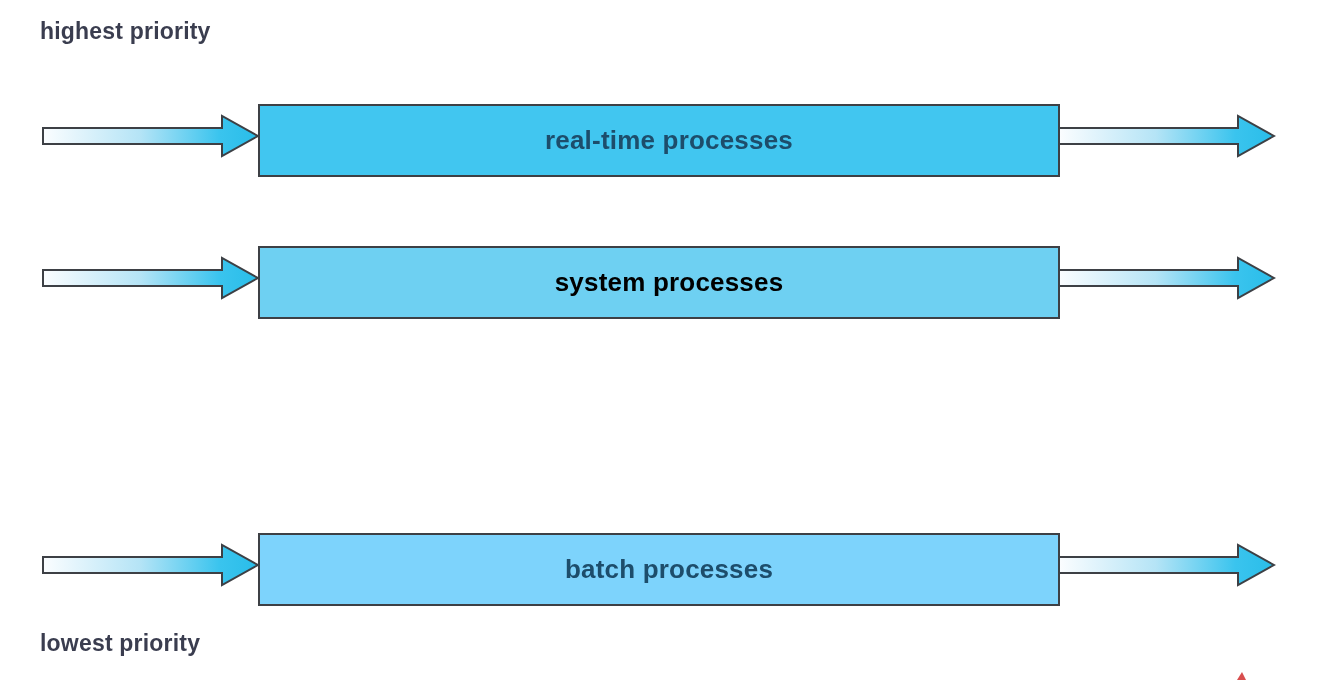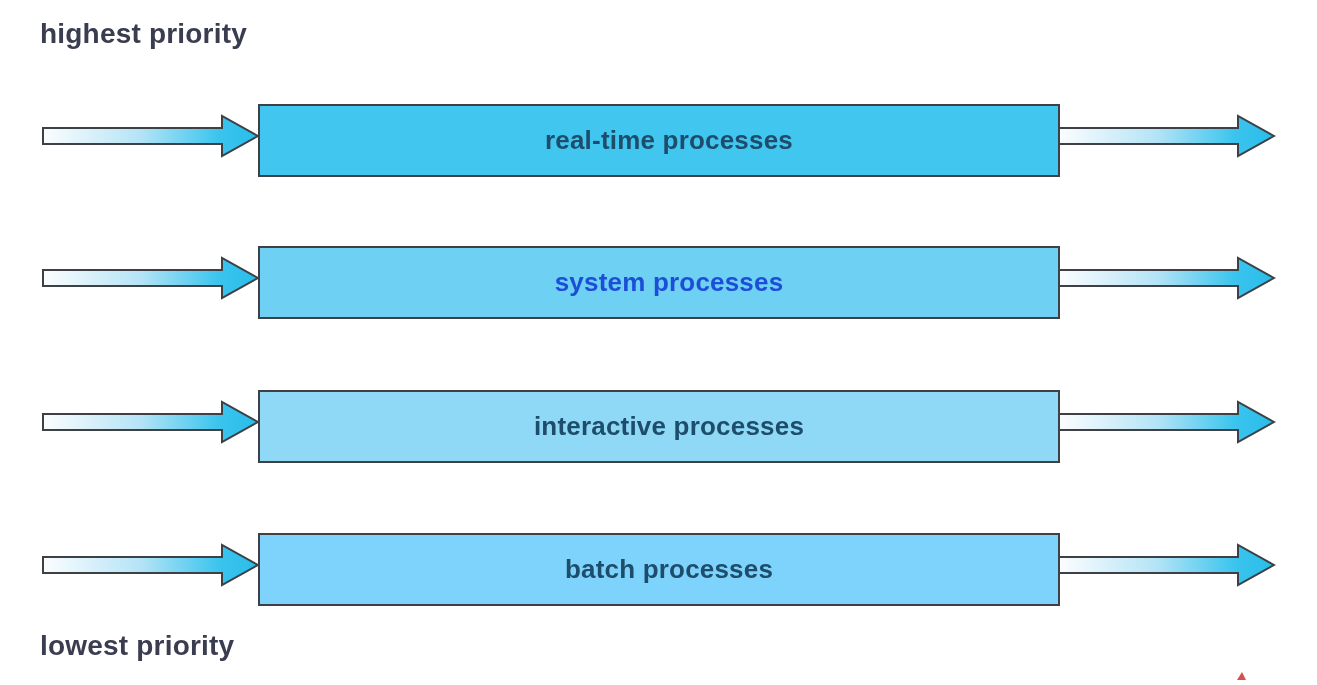--- a/index.html
+++ b/index.html
@@ -17,7 +17,7 @@
   .priority-label {
     position: absolute;
     left: 40px;
-    font-size: 28px;
+    font-size: 23px;
     font-weight: 600;
     letter-spacing: 0.2px;
   }

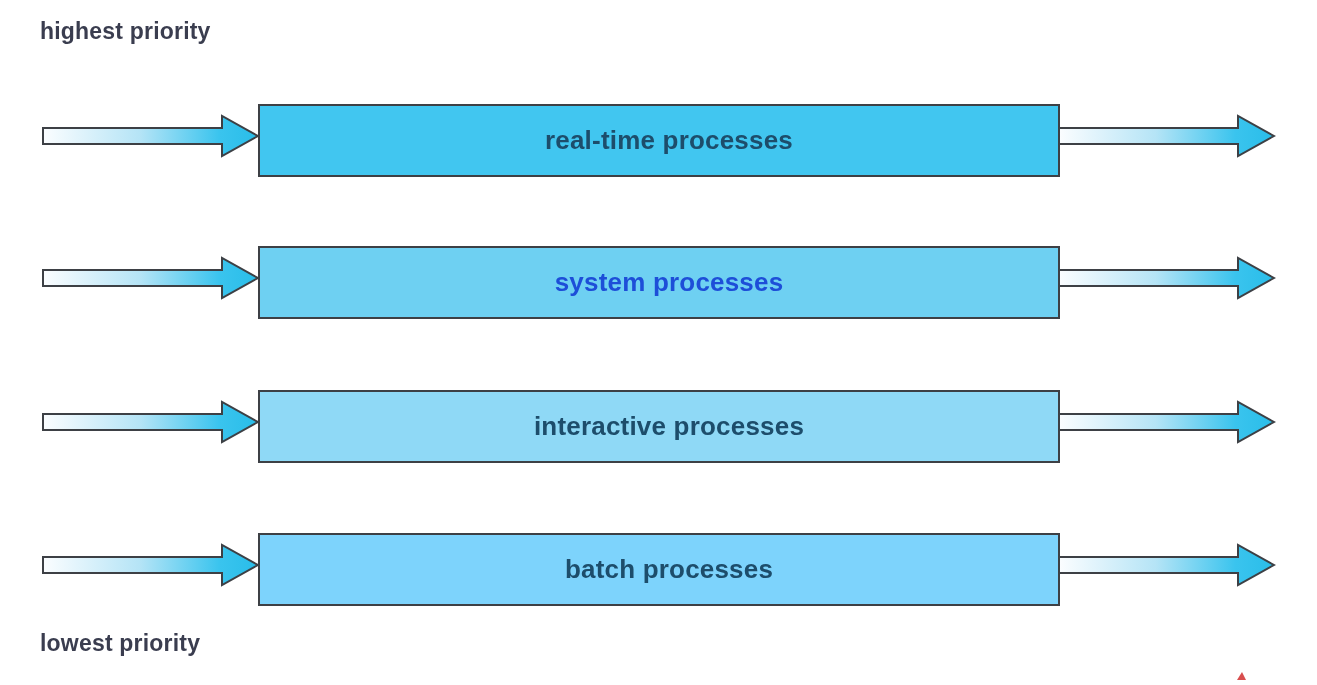--- a/index.html
+++ b/index.html
@@ -107,7 +107,7 @@
       <polygon points="1,14 180,14 180,2 216,22 180,42 180,30 1,30" fill="url(#arrowGrad)" stroke-width="2" stroke="#3d4045"></polygon>
     </svg>
     <div class="queue-box" style="background-color: rgb(110, 208, 242);">
-      <span class="queue-label" style="color: #1d4ed8;">system processes</span>
+      <span class="queue-label" style="color: #000000;">system processes</span>
     </div>
     <svg class="arrow-svg right" viewBox="0 0 218 44">
       <polygon points="1,14 180,14 180,2 216,22 180,42 180,30 1,30" fill="url(#arrowGrad)" stroke-width="2" stroke="#3d4045"></polygon>

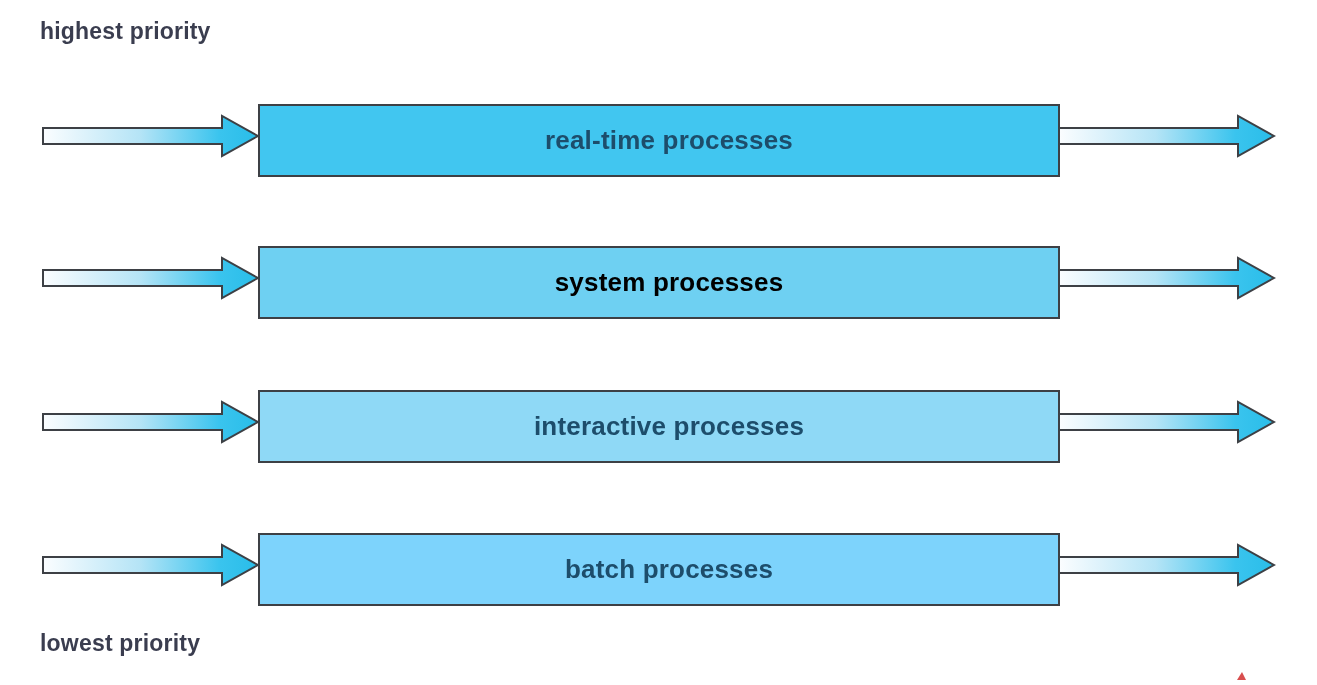--- a/index.html
+++ b/index.html
@@ -114,17 +114,6 @@
     </svg>
   </div>
 
-  <div class="row r2">
-    <svg class="arrow-svg left" viewBox="0 0 218 44">
-      <polygon points="1,14 180,14 180,2 216,22 180,42 180,30 1,30" fill="url(#arrowGrad)" stroke-width="2" stroke="#3d4045"></polygon>
-    </svg>
-    <div class="queue-box" style="background-color: rgb(143, 217, 246);">
-      <span class="queue-label" style="color: rgb(29, 77, 107);">interactive processes</span>
-    </div>
-    <svg class="arrow-svg right" viewBox="0 0 218 44">
-      <polygon points="1,14 180,14 180,2 216,22 180,42 180,30 1,30" fill="url(#arrowGrad)" stroke-width="2" stroke="#3d4045"></polygon>
-    </svg>
-  </div>
 
   <div class="row r3">
     <svg class="arrow-svg left" viewBox="0 0 218 44">

